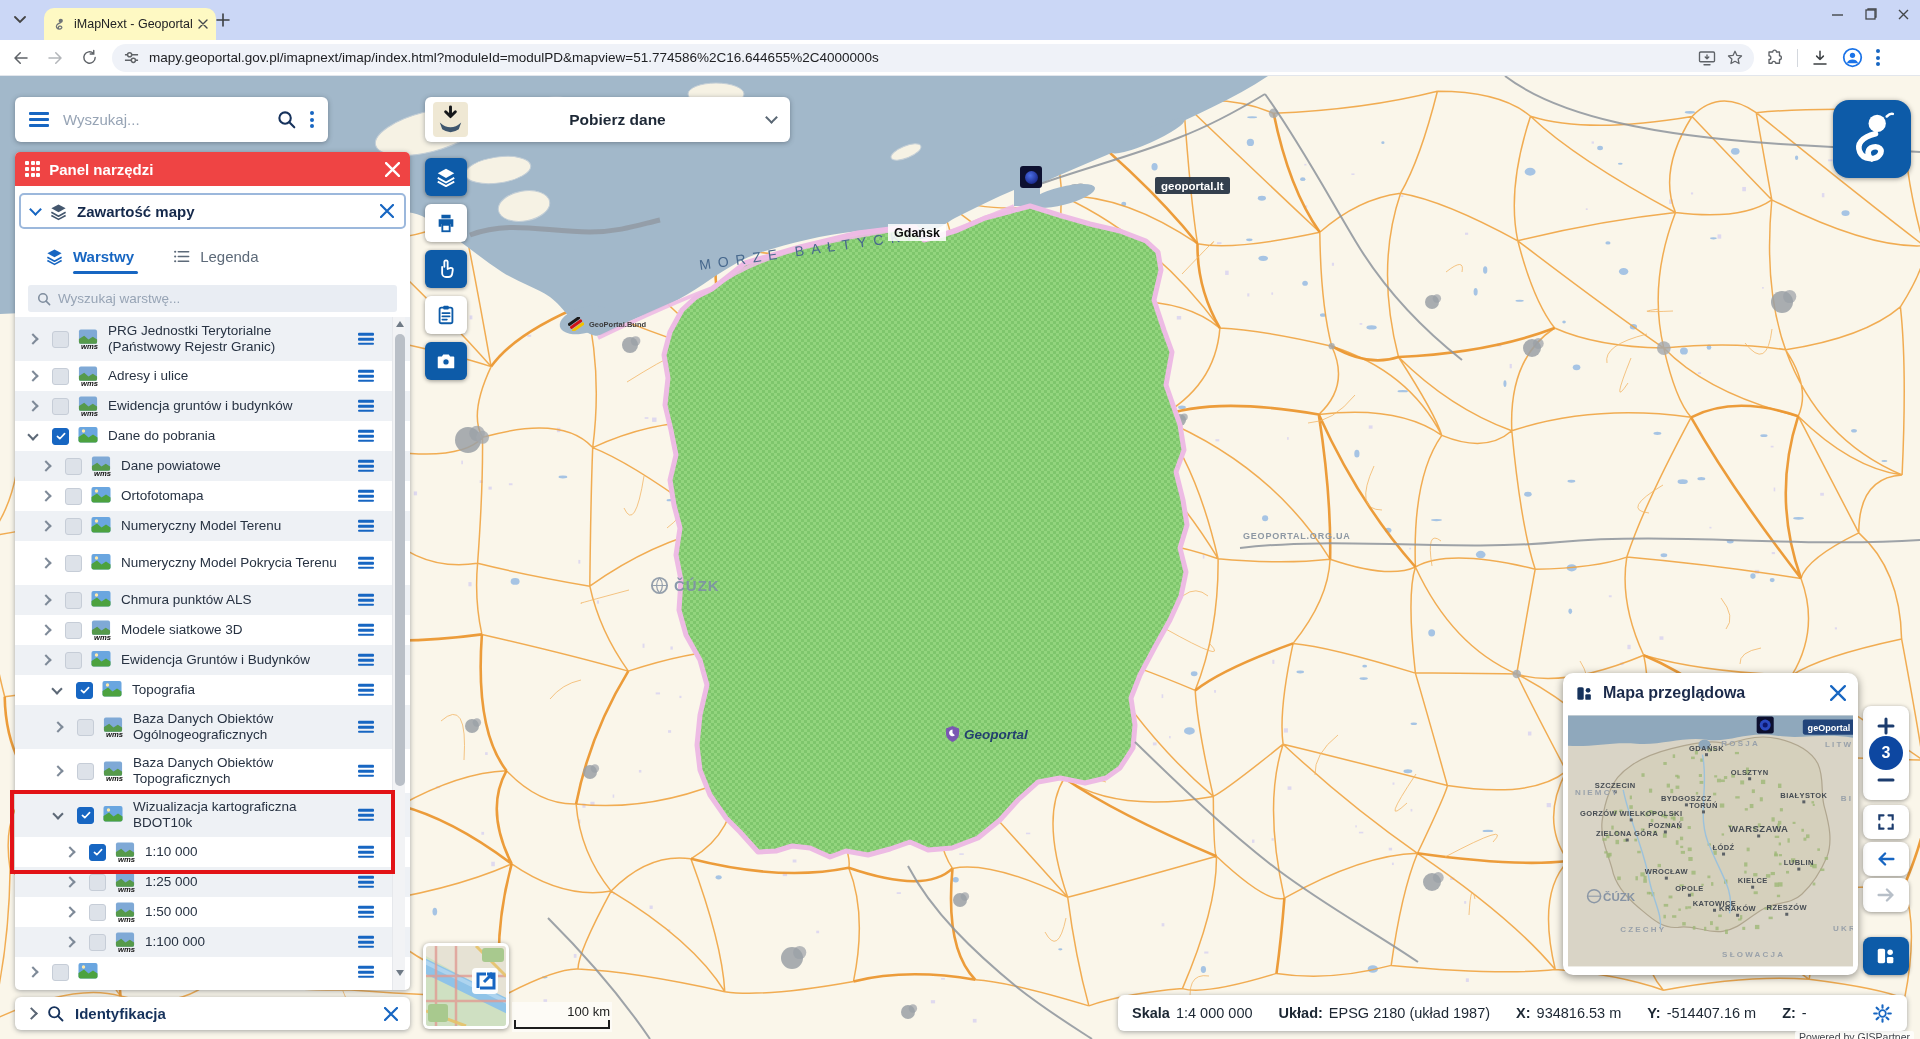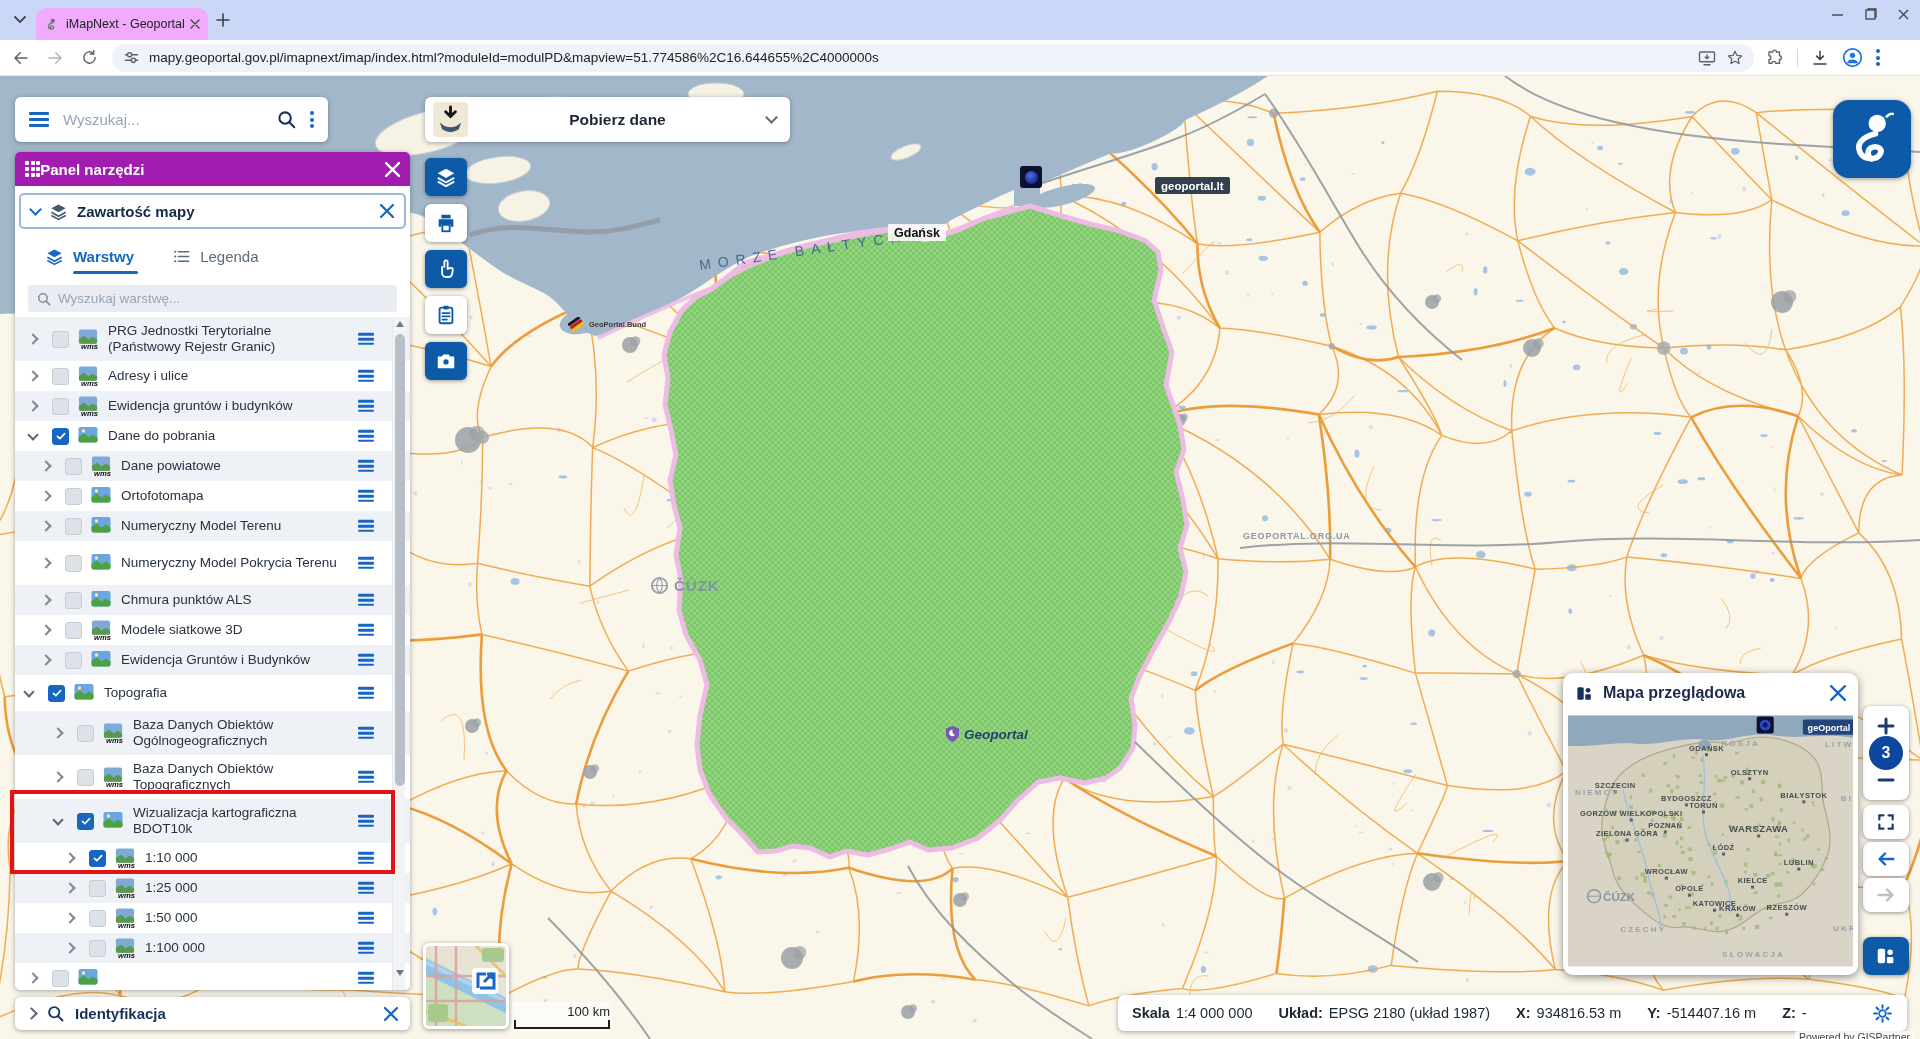--- a/index.html
+++ b/index.html
@@ -8,7 +8,7 @@
 
 .tabstrip{position:absolute;top:0;left:0;width:1920px;height:40px;background:#cbd7f6}
 .tabsearch{position:absolute;left:10px;top:10px;width:20px;height:20px;display:flex;align-items:center;justify-content:center}
-.tab{position:absolute;left:36px;top:8px;width:172px;height:32px;background:#f0abfc;border-radius:10px 10px 0 0;display:flex;align-items:center;padding:0 8px}
+.tab{position:absolute;left:44px;top:8px;width:172px;height:32px;background:#fef9c3;border-radius:10px 10px 0 0;display:flex;align-items:center;padding:0 8px}
 .tab-title{font-size:12.5px;color:#202124;flex:1;white-space:nowrap;overflow:hidden;margin-left:7px}
 .newtab{position:absolute;left:214px;top:11px;width:18px;height:18px;display:flex;align-items:center;justify-content:center}
 .winctl{position:absolute;right:10px;top:8px;display:flex;gap:20px;align-items:center}

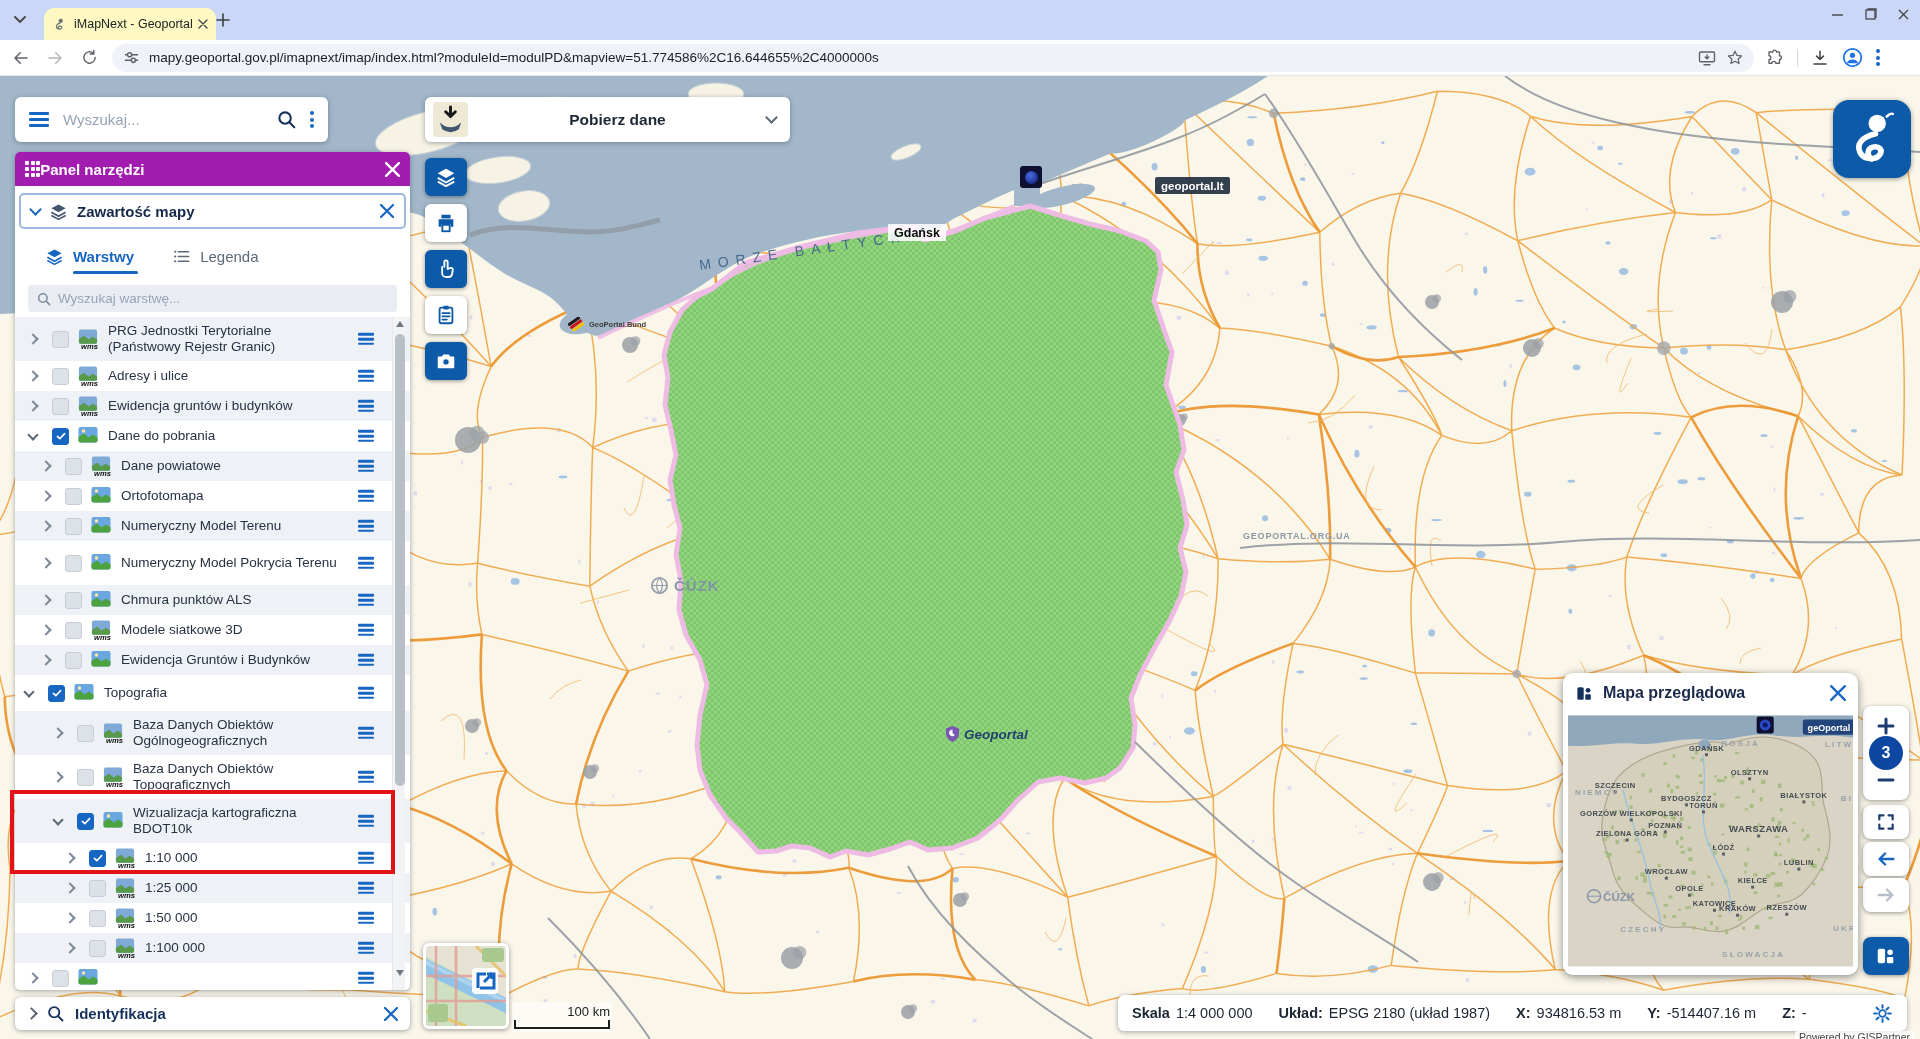--- a/index.html
+++ b/index.html
@@ -30,7 +30,7 @@
 .kebab i{display:block;width:4px;height:4px;border-radius:50%;background:#1766c2;margin:2.6px 0}
 
 #panel-card{left:15px;top:76px;width:395px;height:838px;border-radius:5px}
-#panel-header{height:34px;background:#a21caf;border-radius:5px 5px 0 0;display:flex;align-items:center;padding:0 10px;}
+#panel-header{height:34px;background:#ef4444;border-radius:5px 5px 0 0;display:flex;align-items:center;padding:0 10px;gap:9px}
 #panel-header .ttl{color:#fff;font-weight:bold;font-size:15px;flex:1}
 .gridicon{display:grid;grid-template-columns:repeat(3,4px);grid-auto-rows:4px;gap:1.6px}
 .gridicon i{background:#fff;border-radius:1px}

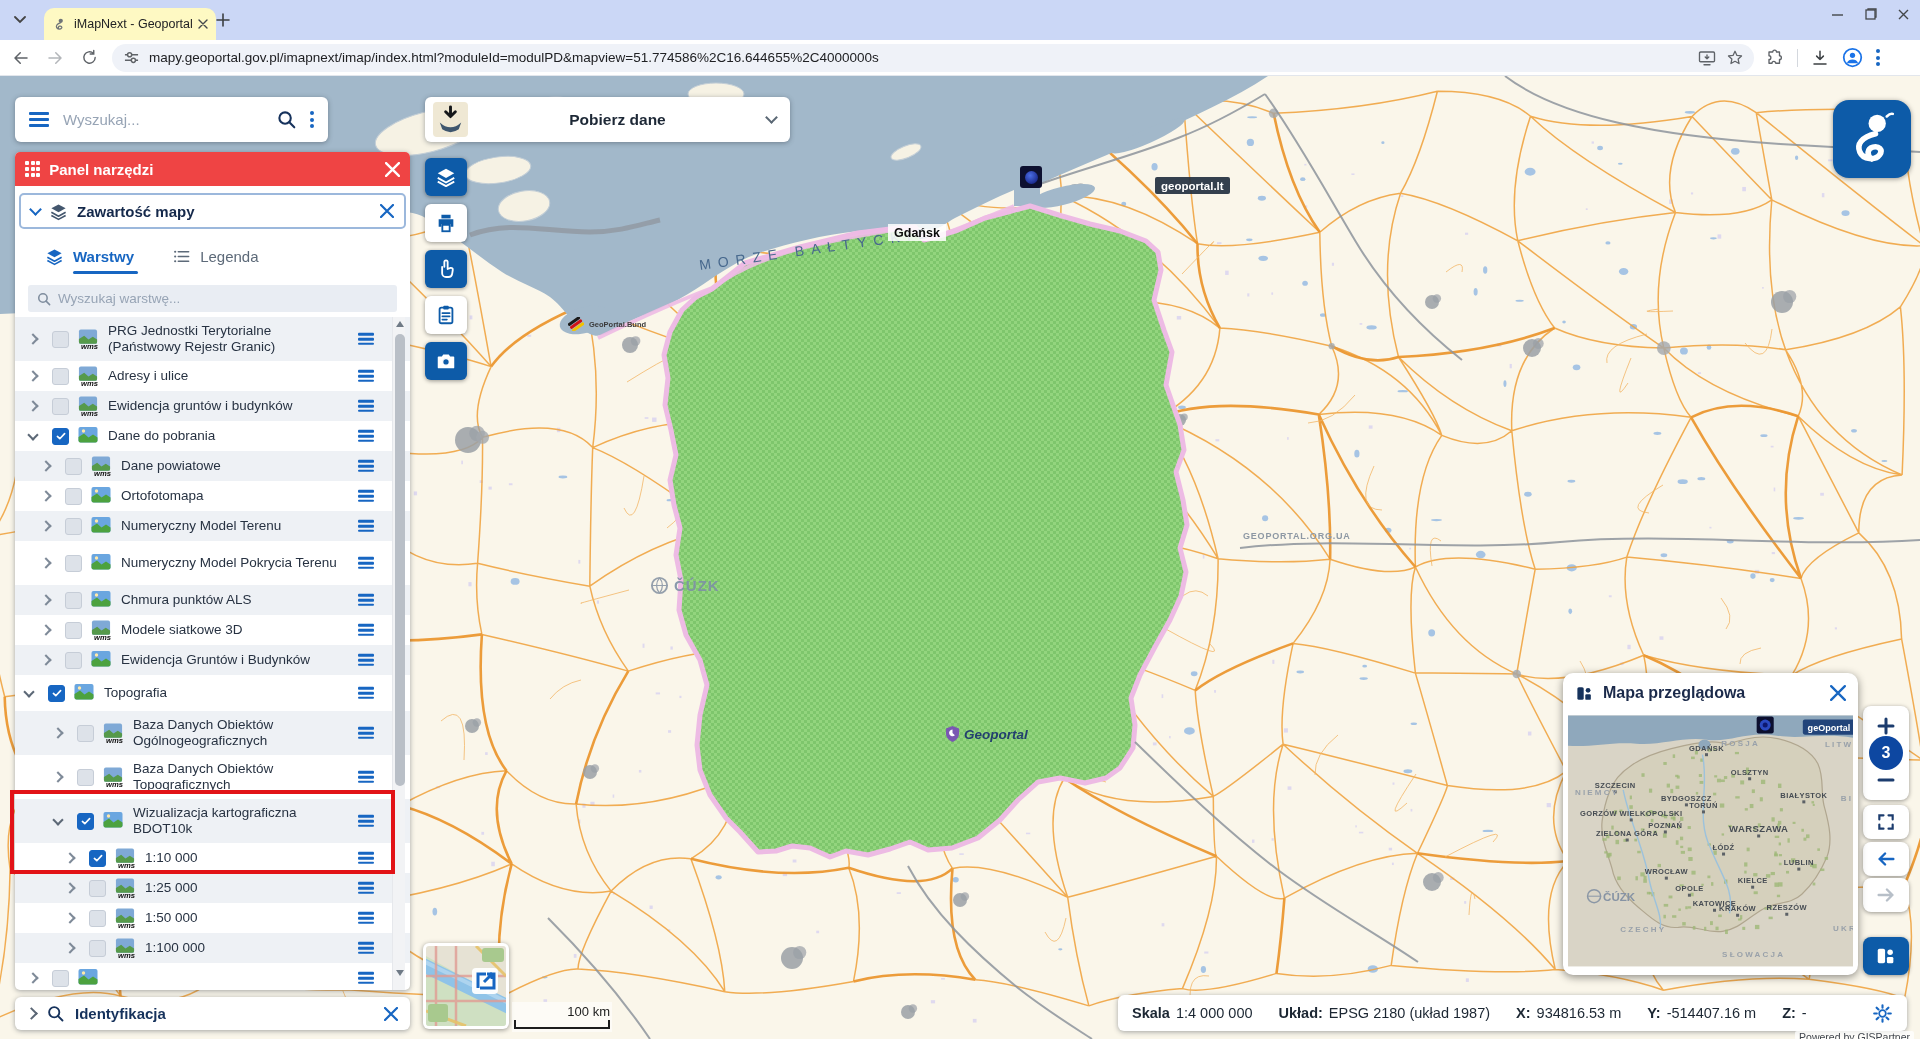--- a/index.html
+++ b/index.html
@@ -946,7 +946,7 @@
             <i></i>
           </span>
         </div>
-        <div class="lrow" style="height: 36px; padding-left: 10px;">
+        <div class="lrow" style="height: 30px; padding-left: 38px;">
           <span class="lchev open"></span>
           <span class="cbox on">
             <svg viewBox="0 0 16 16">

